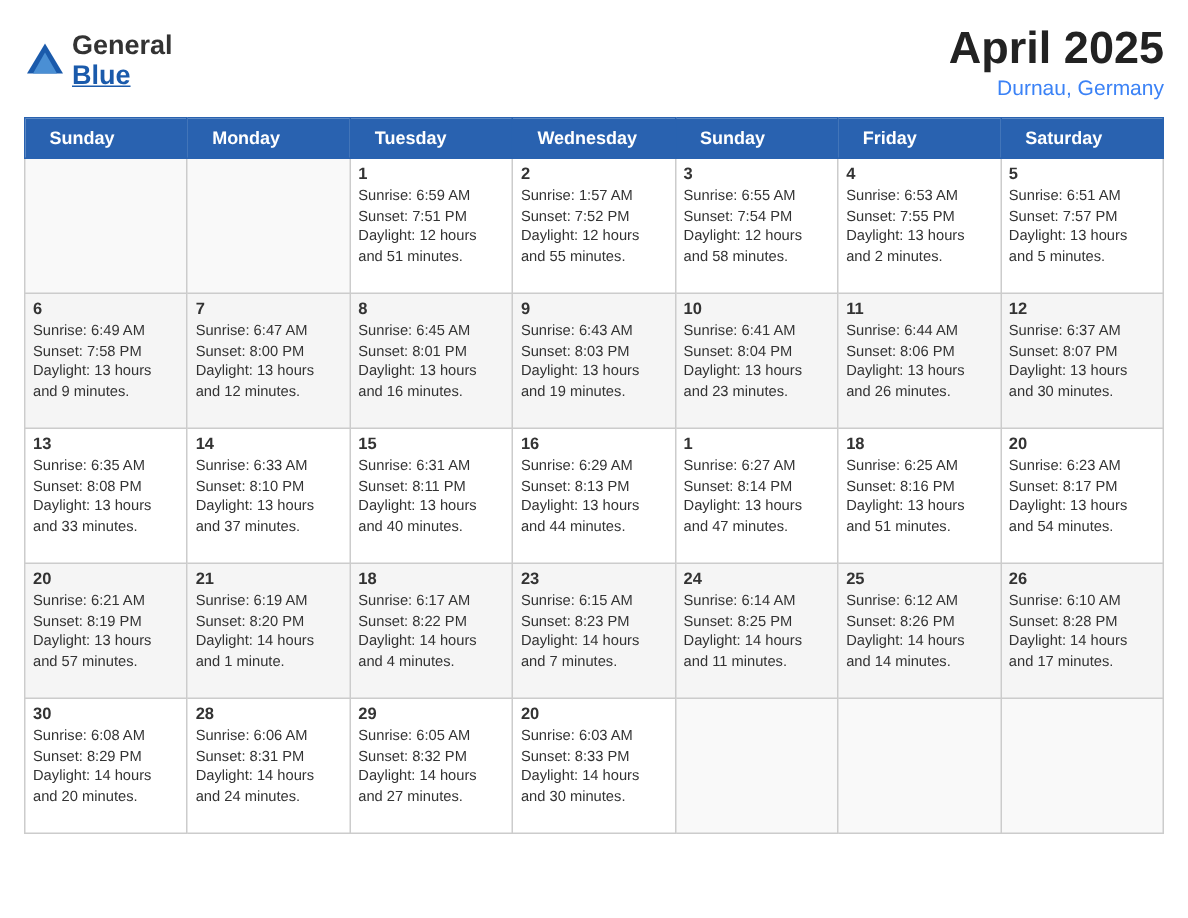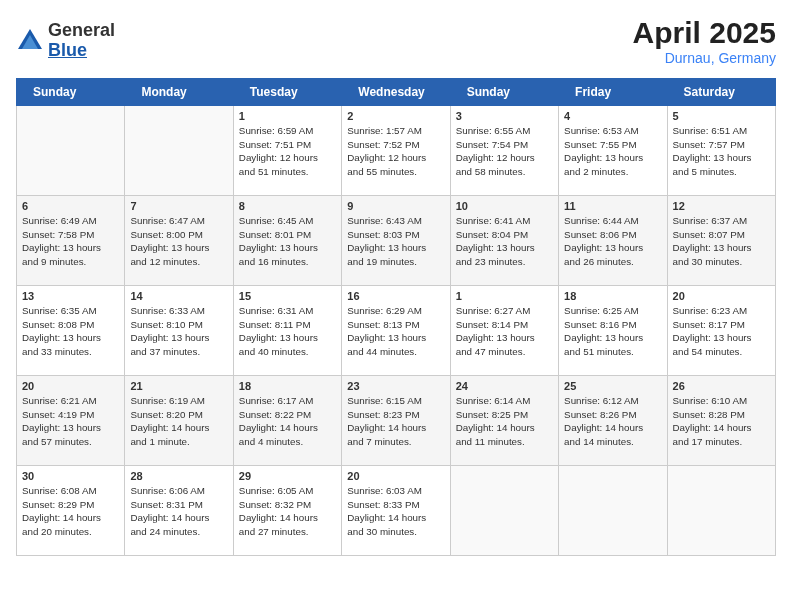--- a/index.html
+++ b/index.html
@@ -251,7 +251,7 @@
         <td>
           <div class="day-num">20</div>
           <div class="day-info">Sunrise: 6:21 AM
-Sunset: 4:19 PM
+Sunset: 8:19 PM
 Daylight: 13 hours and 57 minutes.</div>
         </td>
         <td>

